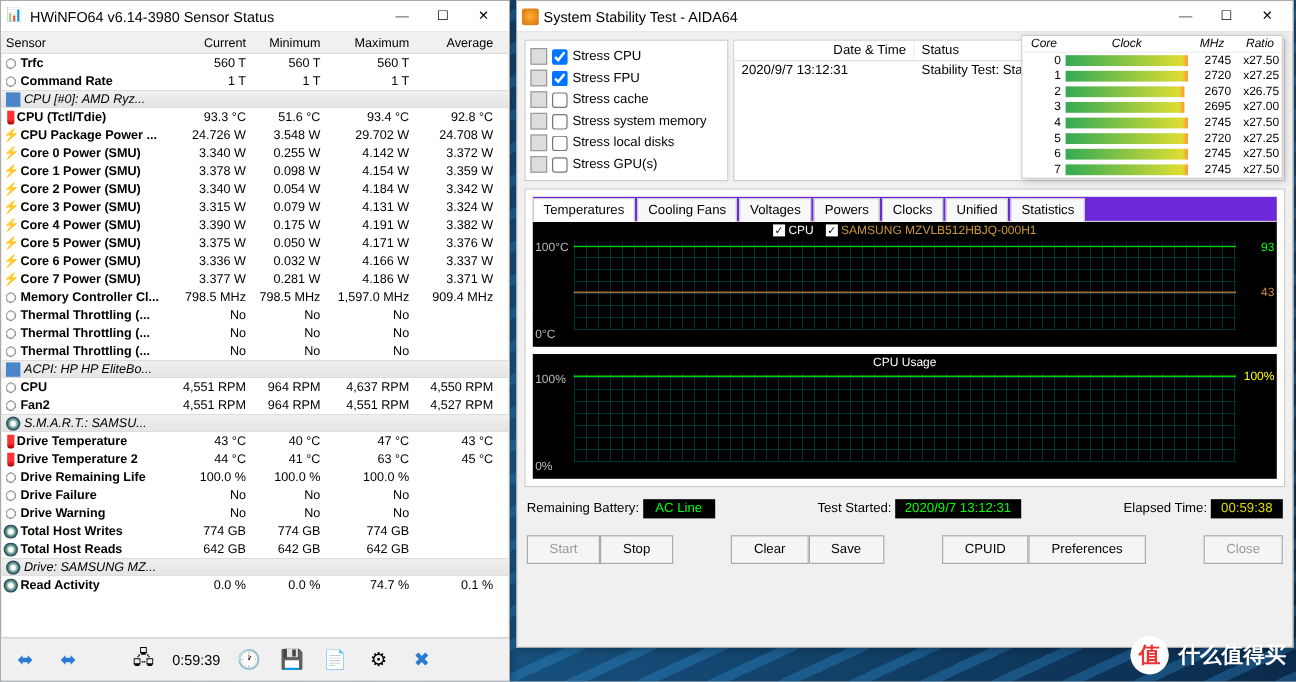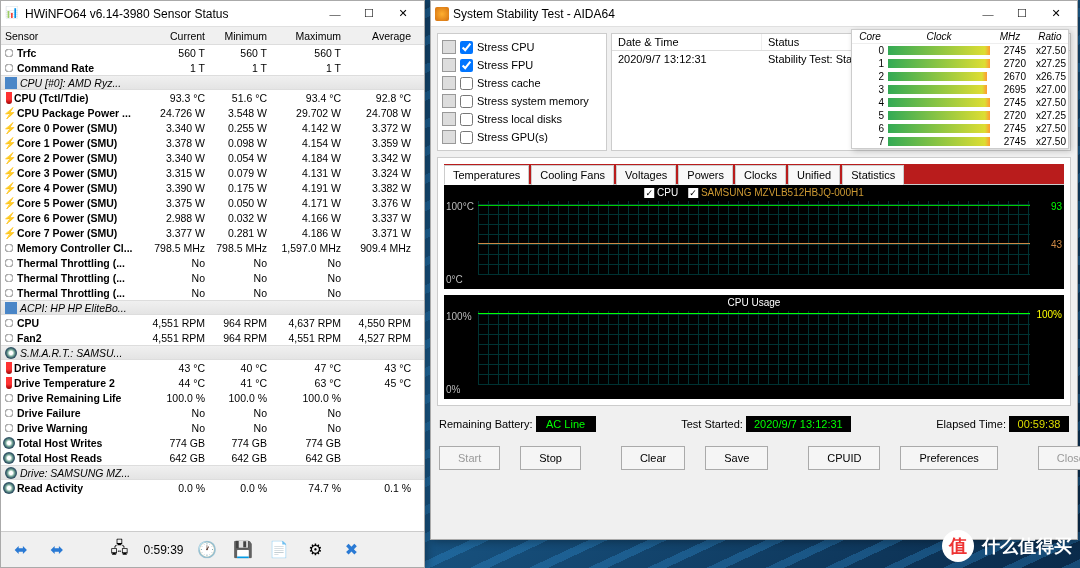--- a/index.html
+++ b/index.html
@@ -46,7 +46,7 @@
 .status-table { flex: 1; background: #fff; border: 1px solid #ccc; }
 .status-table .sth { display: flex; background: #fff; border-bottom: 1px solid #ddd; font-size: 11px; }
 .status-table .sth > div { padding: 2px 6px; }
-.status-table .sth > div:first-child { width: 150px; border-right: 1px solid #eee; }
+.status-table .sth > div:first-child { width: 150px; border-right: 1px solid #eee; text-align: right; }
 .status-table .str { display: flex; font-size: 11px; }
 .status-table .str > div { padding: 2px 6px; }
 .status-table .str > div:first-child { width: 150px; }

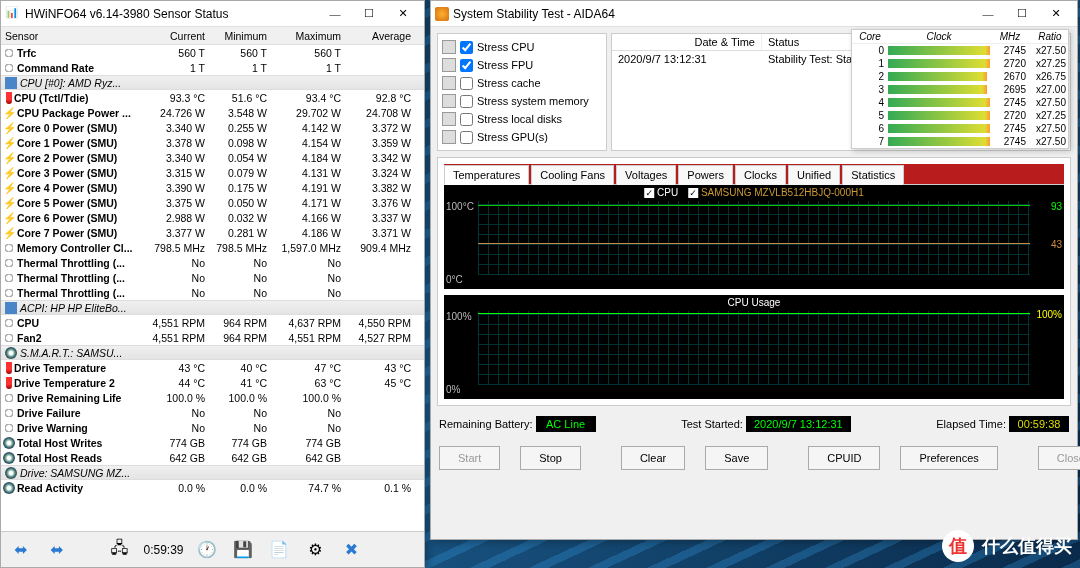--- a/index.html
+++ b/index.html
@@ -61,7 +61,7 @@
 .cpu-overlay .bar { height: 9px; background: linear-gradient(90deg, #3a5 0%, #dd3 95%, #f93 100%); }
 .cpu-overlay .bar.partial { width: 97%; }
 
-.tabs { display: flex; gap: 2px; background: #b91c1c; border-bottom: 1px solid #ccc; }
+.tabs { display: flex; gap: 2px; background: #6d28d9; border-bottom: 1px solid #ccc; }
 .tabs .tab { padding: 3px 8px; font-size: 11px; background: #f8f8f8; border: 1px solid #ccc; border-bottom: none; cursor: pointer; position: relative; top: 1px; }
 .tabs .tab.active { background: #fff; border-bottom: 1px solid #fff; }
 

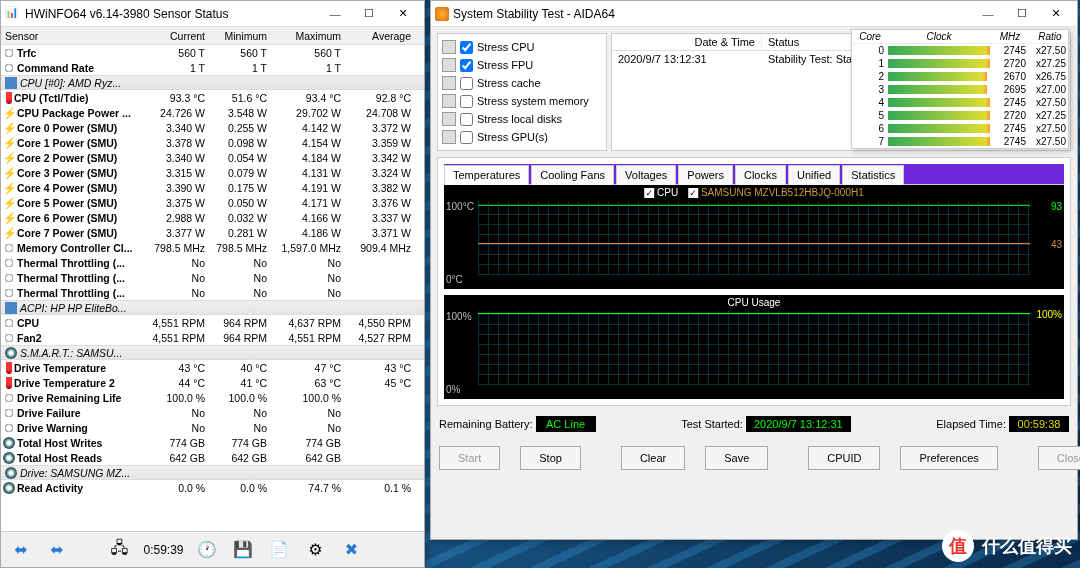--- a/index.html
+++ b/index.html
@@ -223,7 +223,7 @@
           <span class="ico ico-bolt">⚡</span>
           <span>Core 6 Power (SMU)</span>
         </div>
-        <div class="v">2.988 W</div>
+        <div class="v">3.336 W</div>
         <div class="v">0.032 W</div>
         <div class="v">4.166 W</div>
         <div class="v">3.337 W</div>

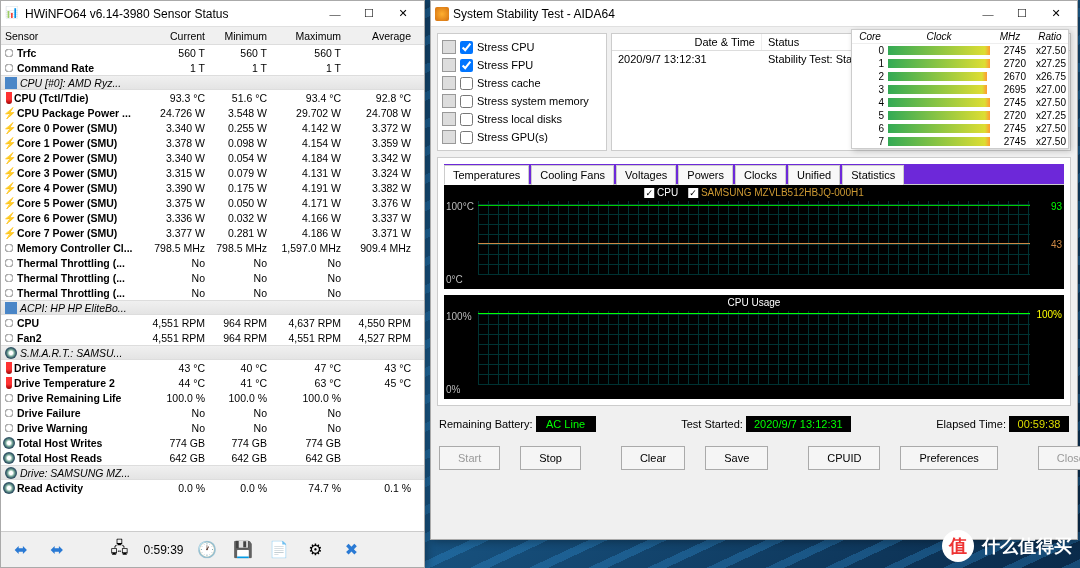--- a/index.html
+++ b/index.html
@@ -87,7 +87,7 @@
 .info-row .val { background: #000; color: #0f0; padding: 2px 8px; min-width: 60px; text-align: center; display: inline-block; }
 .info-row .val.yellow { color: #dd0; }
 
-.btn-row { display: flex; gap: 20px; padding: 4px 2px; align-items: center; }
+.btn-row { display: flex; gap: 0; padding: 4px 2px; align-items: center; }
 .btn-row button { height: 24px; padding: 0 18px; font-size: 11px; border: 1px solid #aaa; background: #f5f5f5; cursor: pointer; }
 .btn-row button:disabled { color: #999; }
 .btn-row .spacer { flex: 1; }

